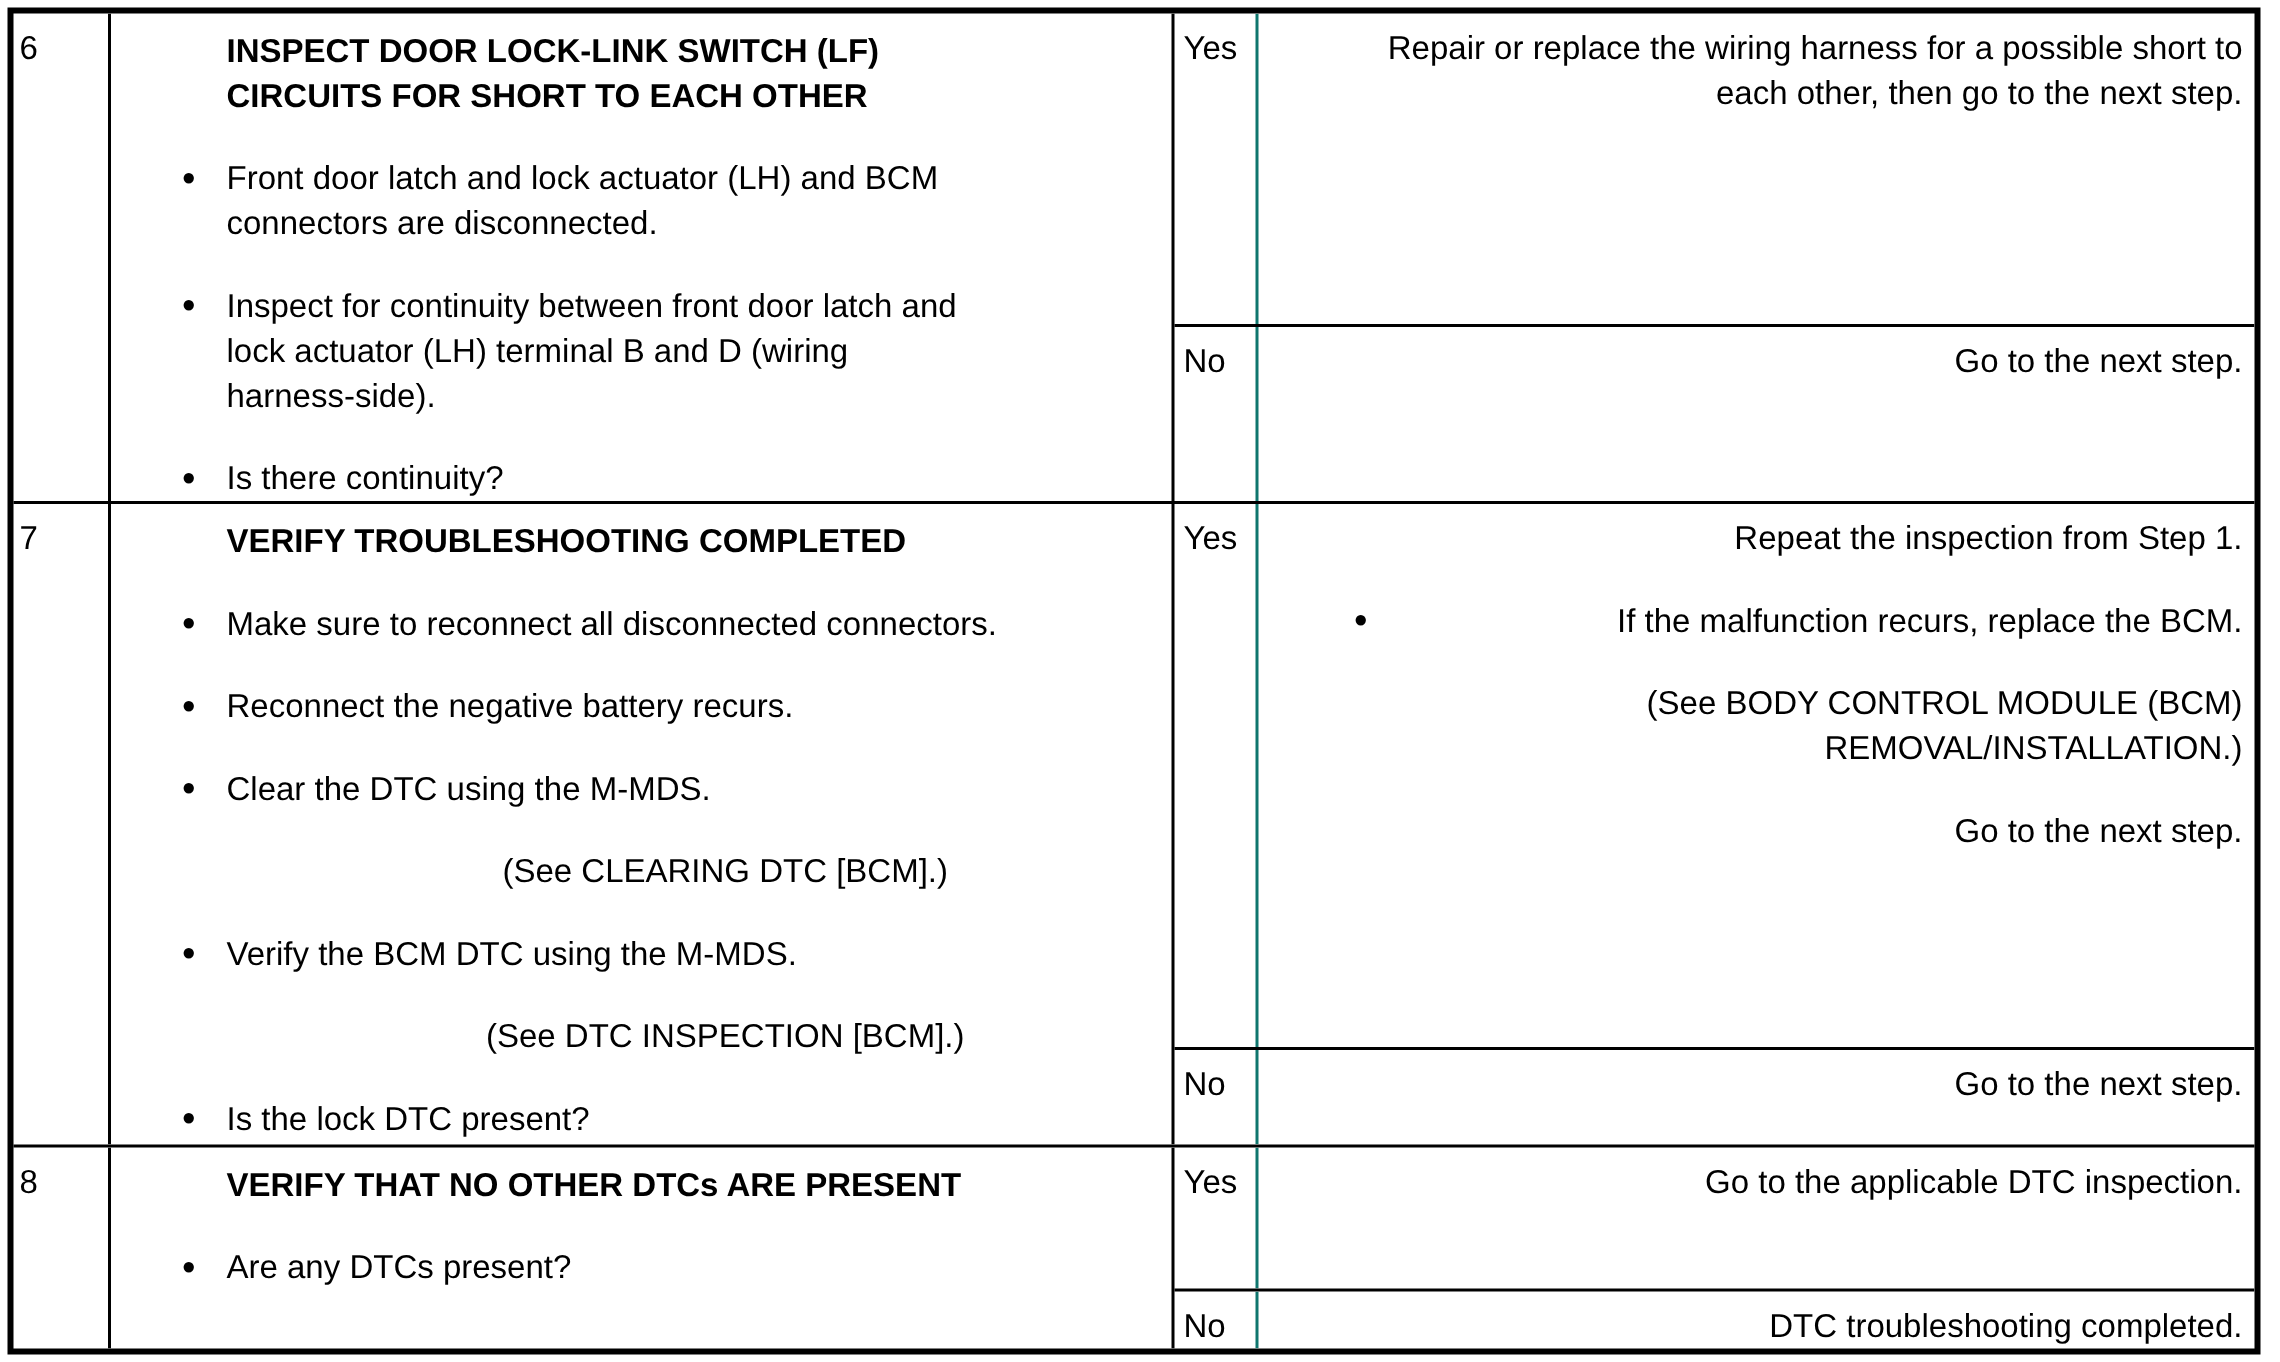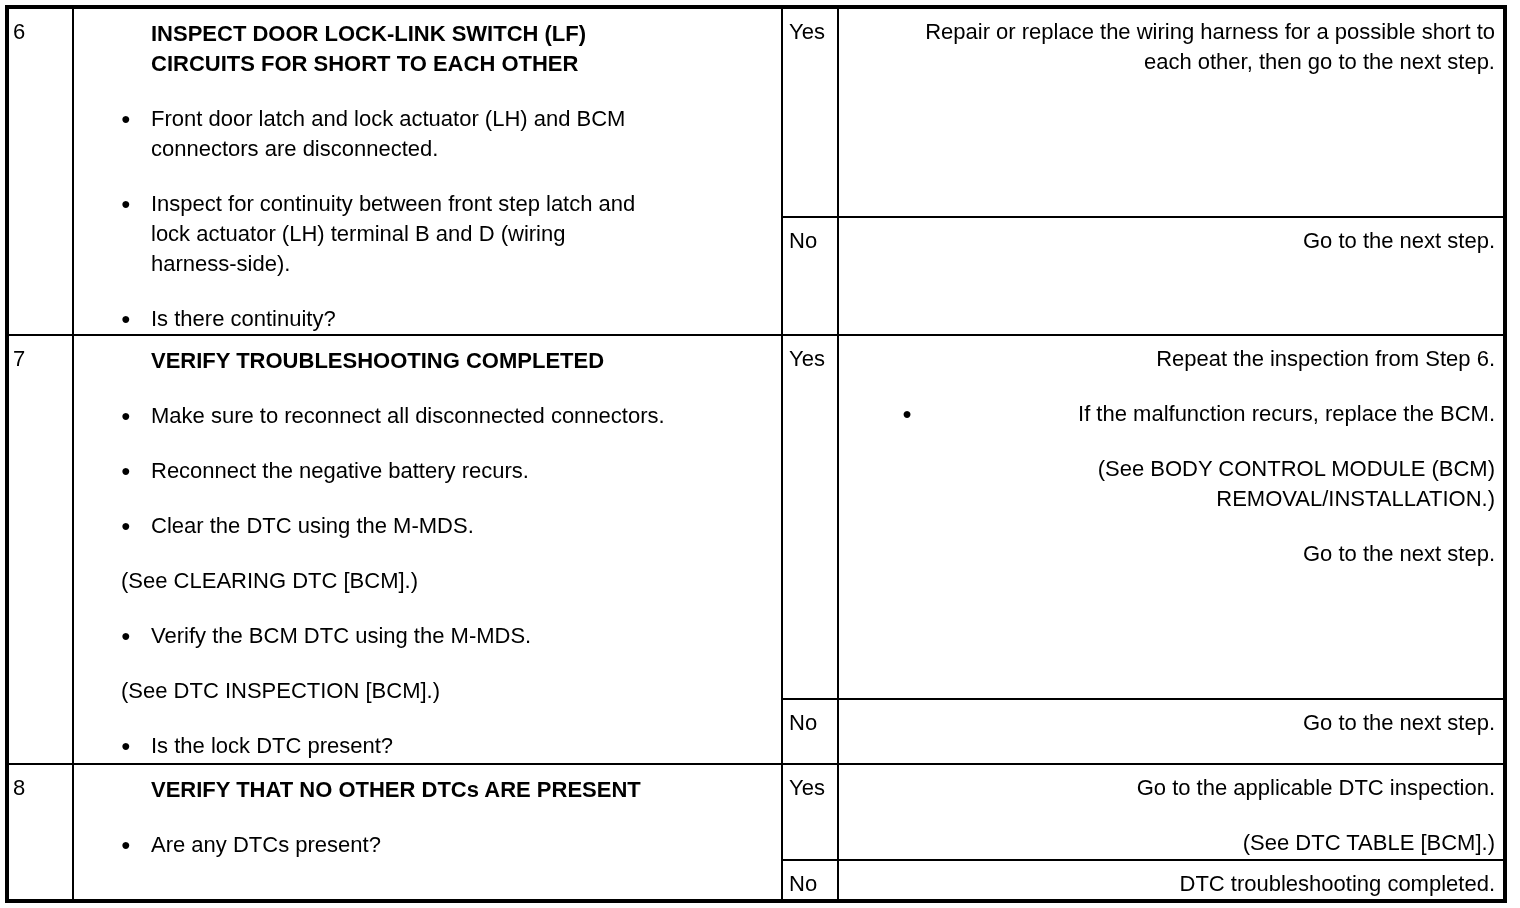--- a/index.html
+++ b/index.html
@@ -44,7 +44,7 @@
   .r8-yes { height: 94px;  } .r8-no { height: 40px; }
   .cell-answer {
     width: 56px;
-    border-right: 2px solid #000000;
+    border-right: 2px solid #0f766e;
     padding: 8px 0 0 6px;
     box-sizing: border-box;
     overflow: hidden;

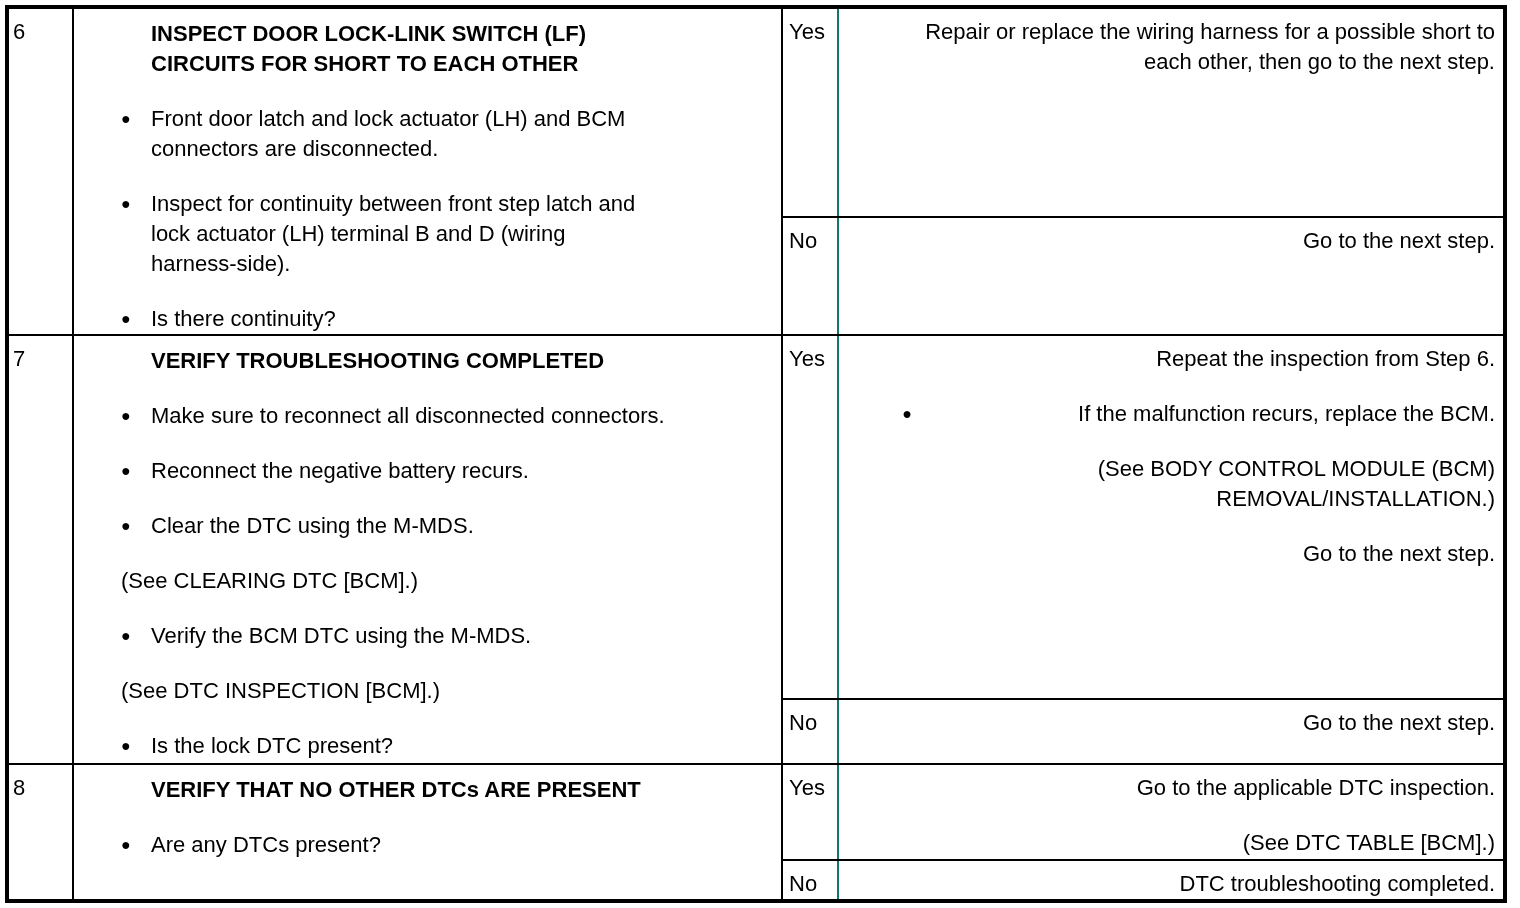--- a/index.html
+++ b/index.html
@@ -88,7 +88,7 @@
       </div>
       <div class="p b">
         <span class="dot">●</span>
-        <span class="ptext">Inspect for continuity between front step latch and
+        <span class="ptext">Inspect for continuity between front door latch and
 lock actuator (LH) terminal B and D (wiring
 harness-side).</span>
       </div>

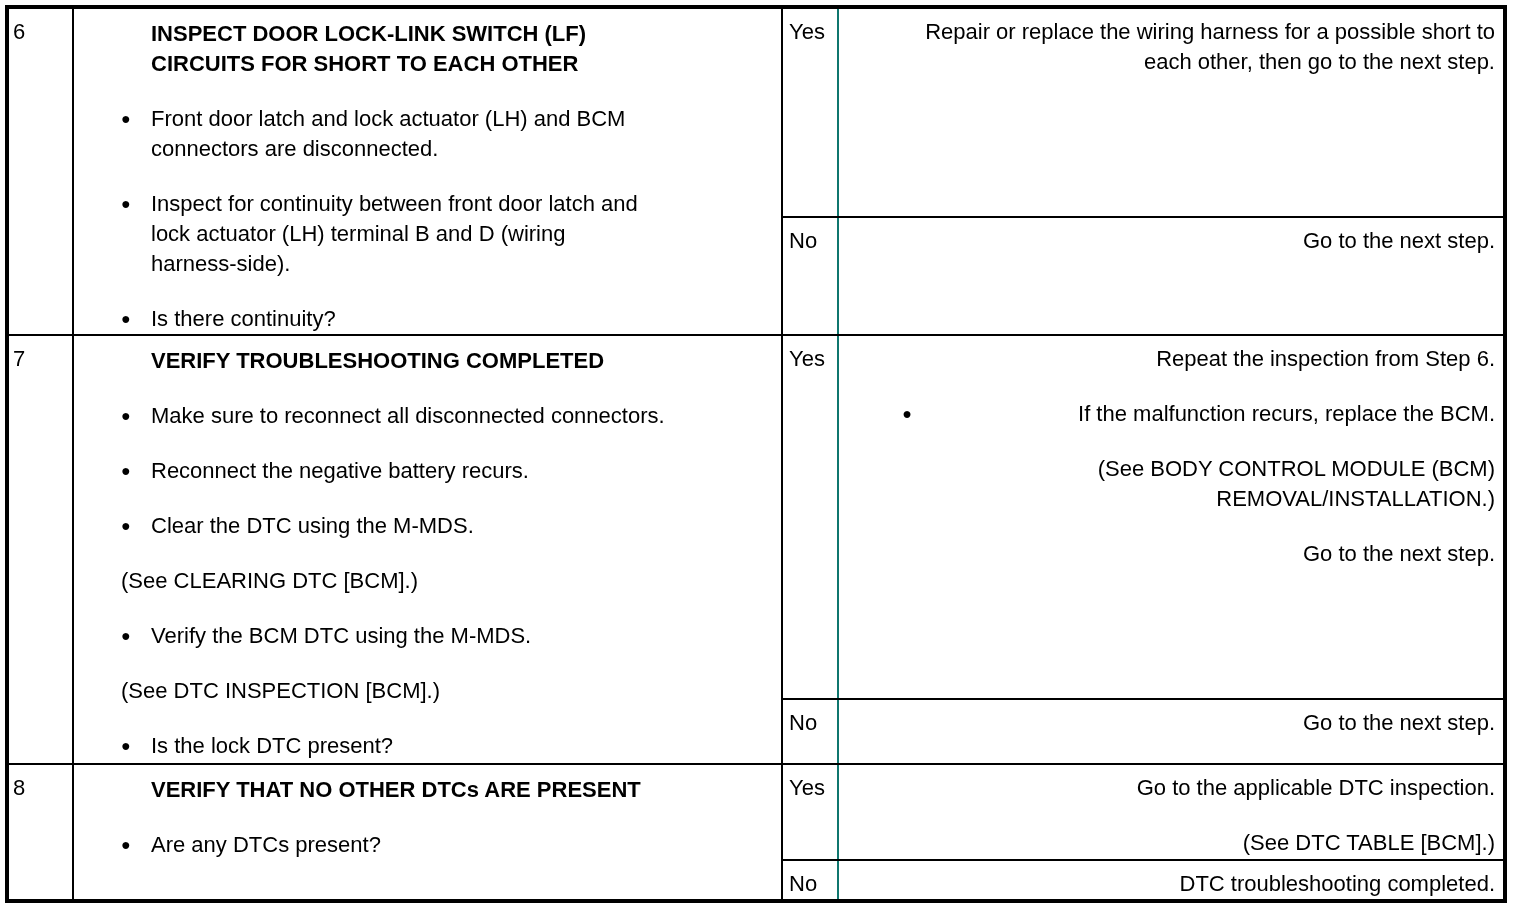--- a/index.html
+++ b/index.html
@@ -153,7 +153,7 @@
           <div>Yes</div>
         </div>
         <div class="cell-action">
-          <div class="p ptext">Repeat the inspection from Step 6.</div>
+          <div class="p ptext">Repeat the inspection from Step 1.</div>
           <div class="p b">
             <span class="dot">●</span>
             <span class="ptext">If the malfunction recurs, replace the BCM.</span>

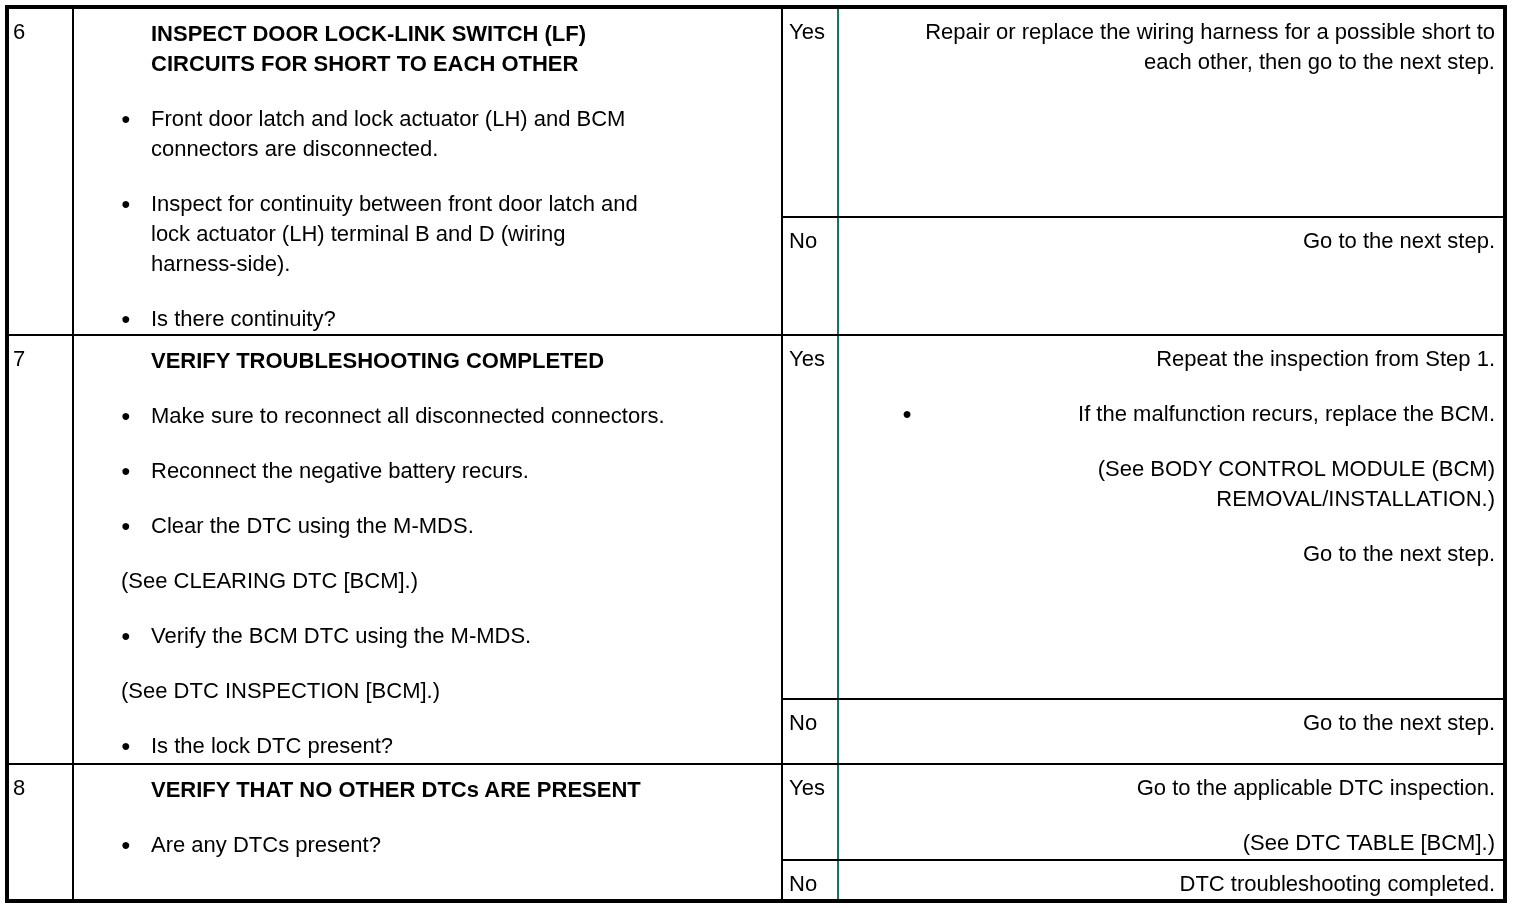--- a/index.html
+++ b/index.html
@@ -64,7 +64,7 @@
   .b { display: flex; }
   .dot { font-size: 16px; line-height: 30px; flex: none; }
   .cell-proc .dot { margin-left: 47px; width: 30px; }
-  .cell-proc .note { margin-left: 47px; }
+  .cell-proc .note { margin-left: 120px; text-align: center; }
   .cell-action .dot { margin-left: 43px; width: 23px; }
   .cell-action .note { margin-left: 66px; }
   .ptext { flex: 1; }

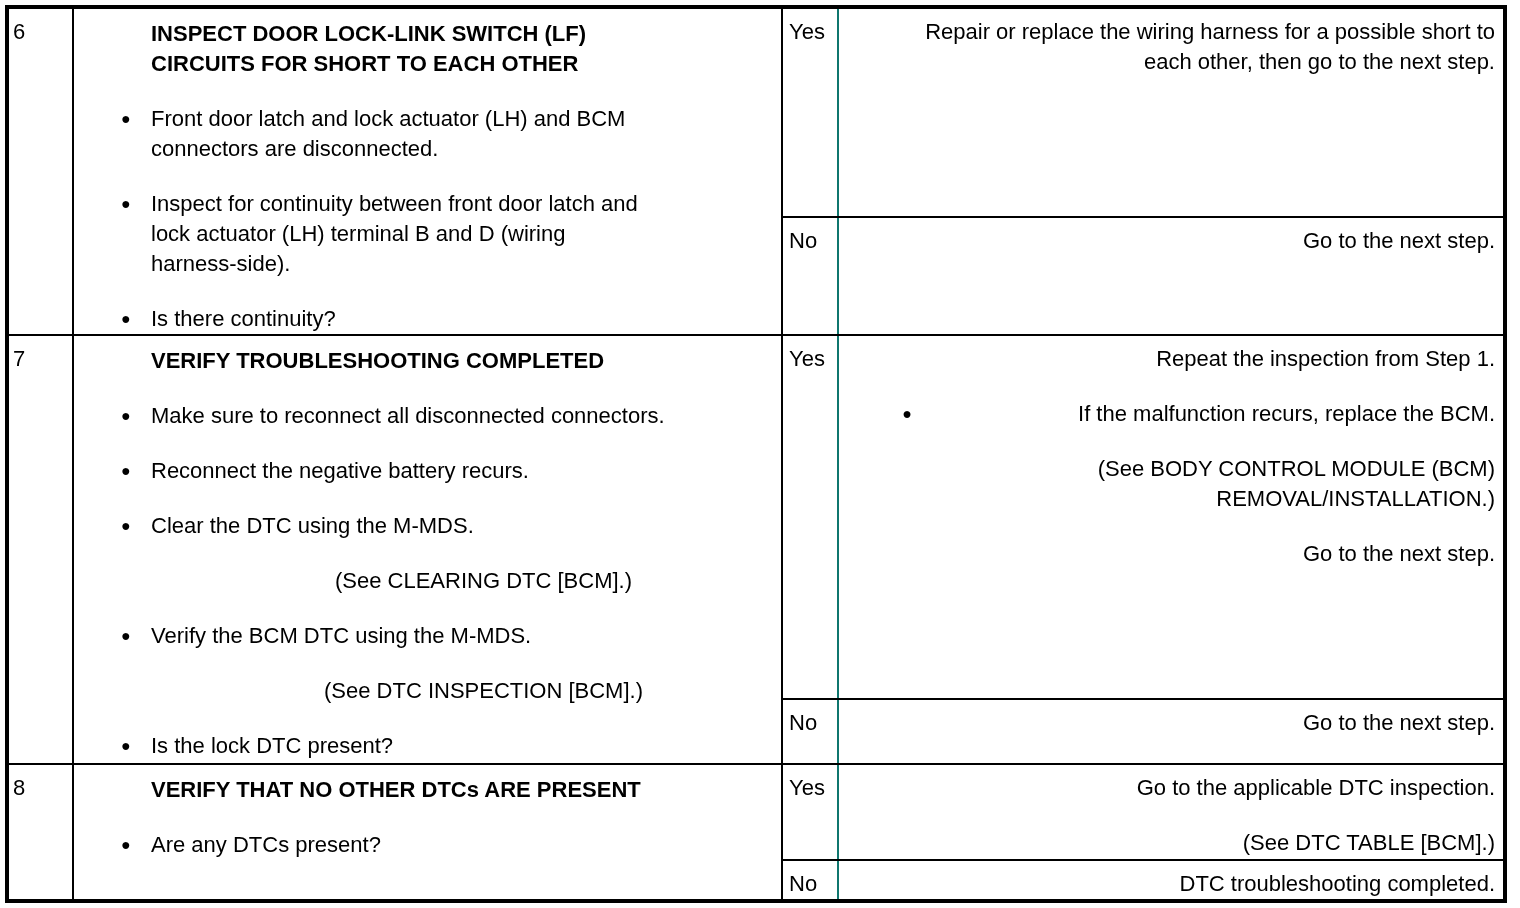--- a/index.html
+++ b/index.html
@@ -192,7 +192,6 @@
         </div>
         <div class="cell-action">
           <div class="p ptext">Go to the applicable DTC inspection.</div>
-          <div class="p ptext">(See DTC TABLE [BCM].)</div>
         </div>
       </div>
       <div class="result-row r8-no">

